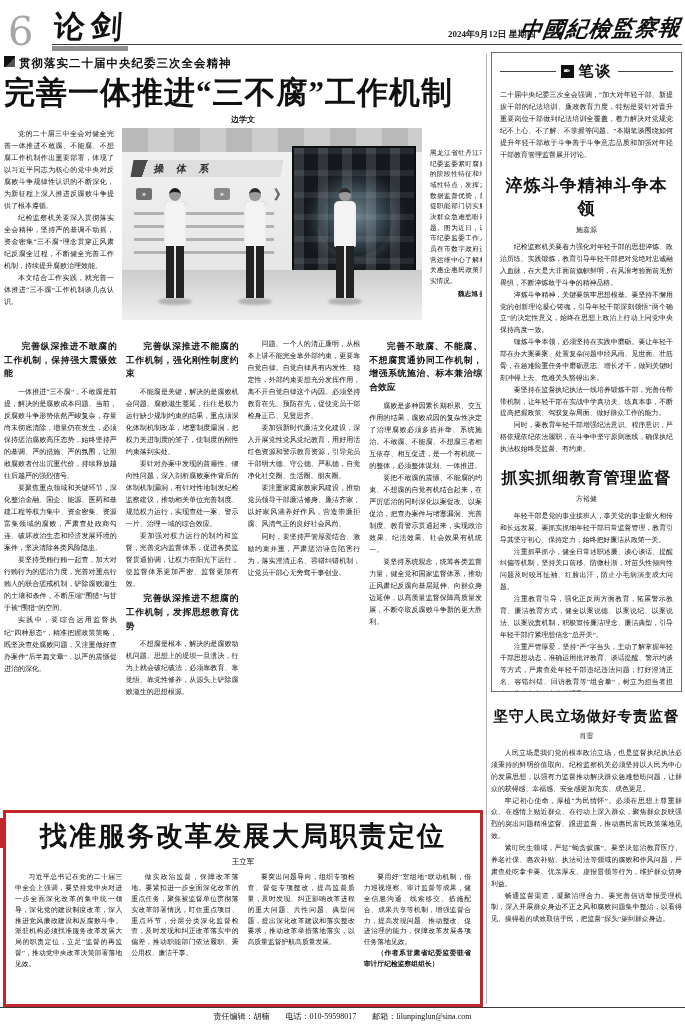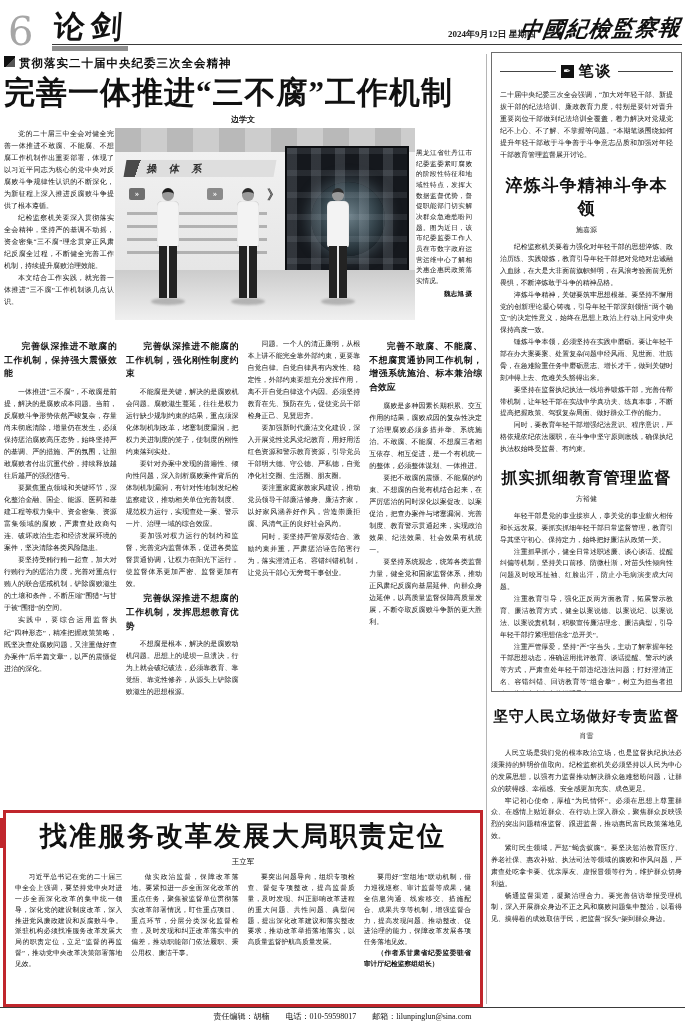--- a/index.html
+++ b/index.html
@@ -23,7 +23,7 @@
   .eyebrow-text { font-size:11.5px; font-weight:bold; letter-spacing:1px; }
   .main-headline { position:absolute; left:0; top:20px; width:100%; font-size:31px; font-weight:900; letter-spacing:1px; white-space:nowrap; }
   .main-byline { position:absolute; left:0; top:62px; width:100%; text-align:center; font-size:8px; color:#222;font-weight:bold; }
-  .top-band { position:absolute; left:0; top:76px; width:100%; height:202px; display:flex; gap:1px; overflow:hidden; }
+  .top-band { position:absolute; left:0; top:76px; width:100%; height:202px; display:flex; gap:8px; overflow:hidden; }
   .lead-col { width:110px; flex:none; }
   .body-text { font-size:7px; line-height:1.72; text-align:justify; color:#141414; }
   .body-text p { text-indent:2em; margin:0; }

